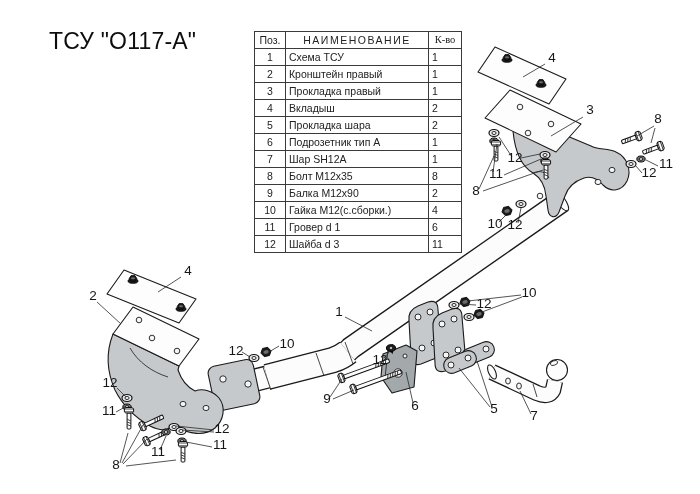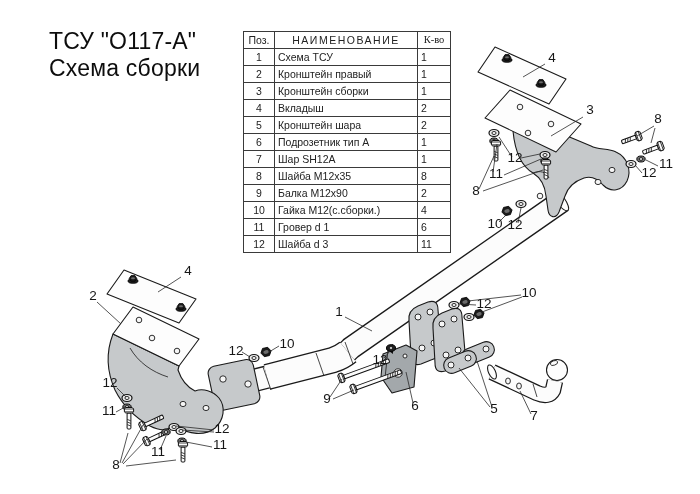--- a/index.html
+++ b/index.html
@@ -7,7 +7,7 @@
         font-family:"Liberation Sans",sans-serif;overflow:hidden;}
   .title{position:absolute;left:49px;top:28px;font-size:23px;line-height:27px;
          color:#0d0d0d;letter-spacing:.2px;white-space:nowrap;}
-  table.parts{position:absolute;left:243px;top:31px;width:196px;border-collapse:collapse;
+  table.parts{position:absolute;left:254px;top:31px;width:196px;border-collapse:collapse;
               table-layout:fixed;font-size:10.5px;color:#222;border-radius:20px;}
   table.parts td,table.parts th{border:1px solid #3a3a3a;height:16px;line-height:16px;
               padding:0 3px;overflow:hidden;white-space:nowrap;font-weight:normal;}

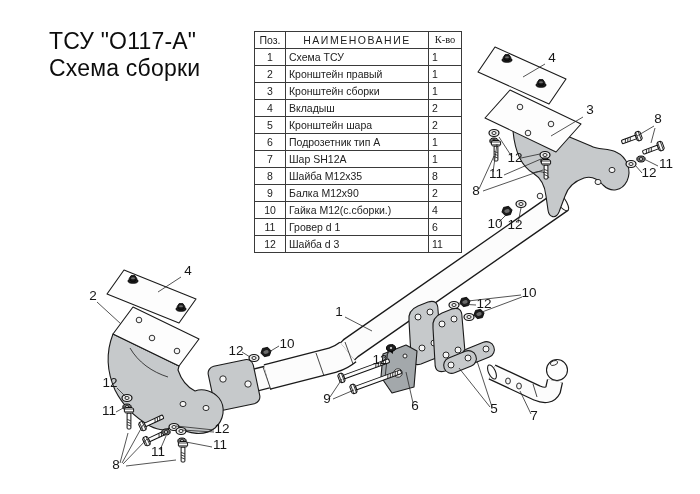--- a/index.html
+++ b/index.html
@@ -45,7 +45,6 @@
 
   <div class="title">
     <div>ТСУ "О117-А"</div>
-    <div>Схема сборки</div>
   </div>
 
   <table class="parts">

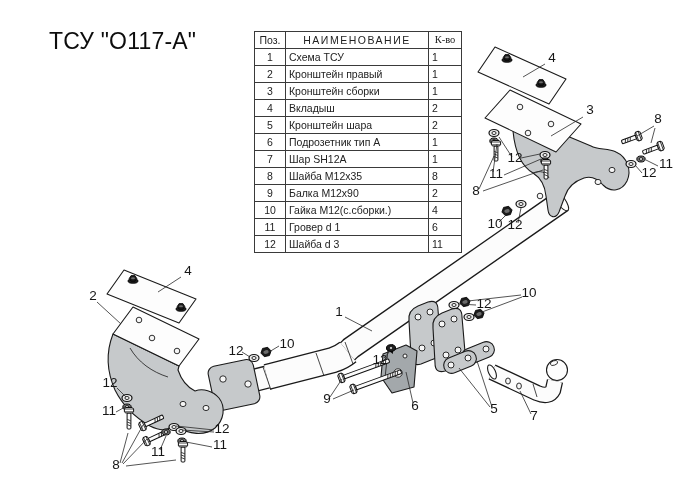--- a/index.html
+++ b/index.html
@@ -68,7 +68,7 @@
    </tr>
         <tr>
      <td class="c-pos">3</td>
-     <td class="c-name">Кронштейн сборки</td>
+     <td class="c-name">Прокладка правый</td>
      <td class="c-qty">1</td>
    </tr>
         <tr>

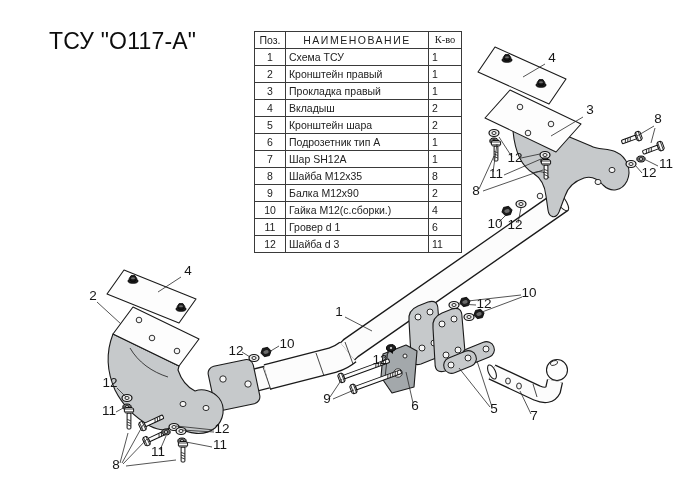--- a/index.html
+++ b/index.html
@@ -78,7 +78,7 @@
    </tr>
         <tr>
      <td class="c-pos">5</td>
-     <td class="c-name">Кронштейн шара</td>
+     <td class="c-name">Прокладка шара</td>
      <td class="c-qty">2</td>
    </tr>
         <tr>

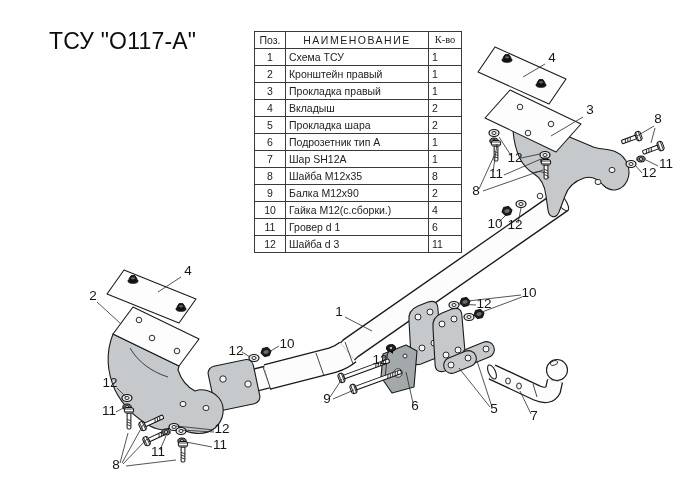--- a/index.html
+++ b/index.html
@@ -93,7 +93,7 @@
    </tr>
         <tr>
      <td class="c-pos">8</td>
-     <td class="c-name">Шайба М12х35</td>
+     <td class="c-name">Болт М12х35</td>
      <td class="c-qty">8</td>
    </tr>
         <tr>

